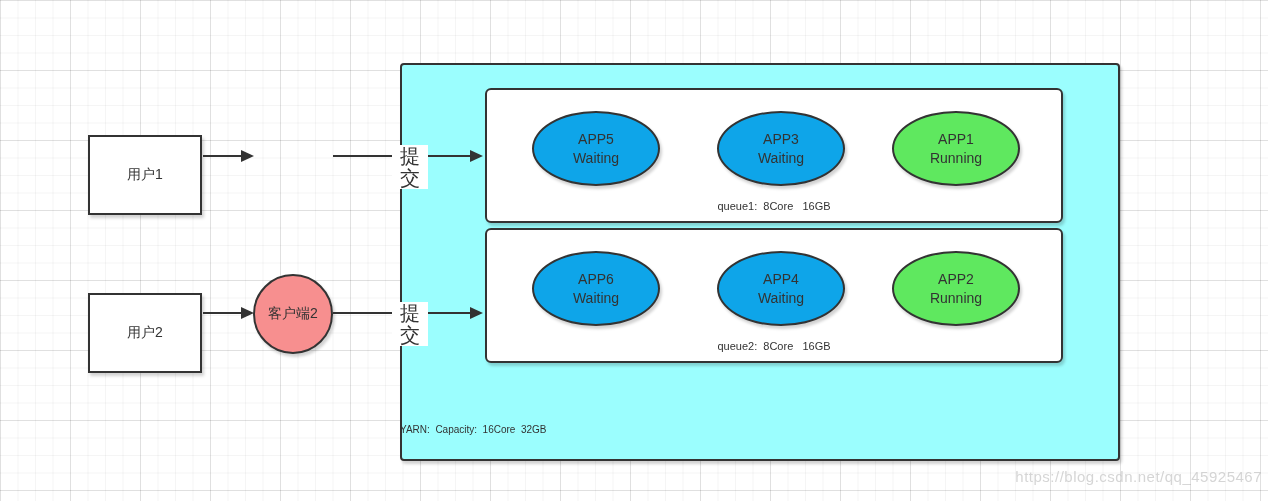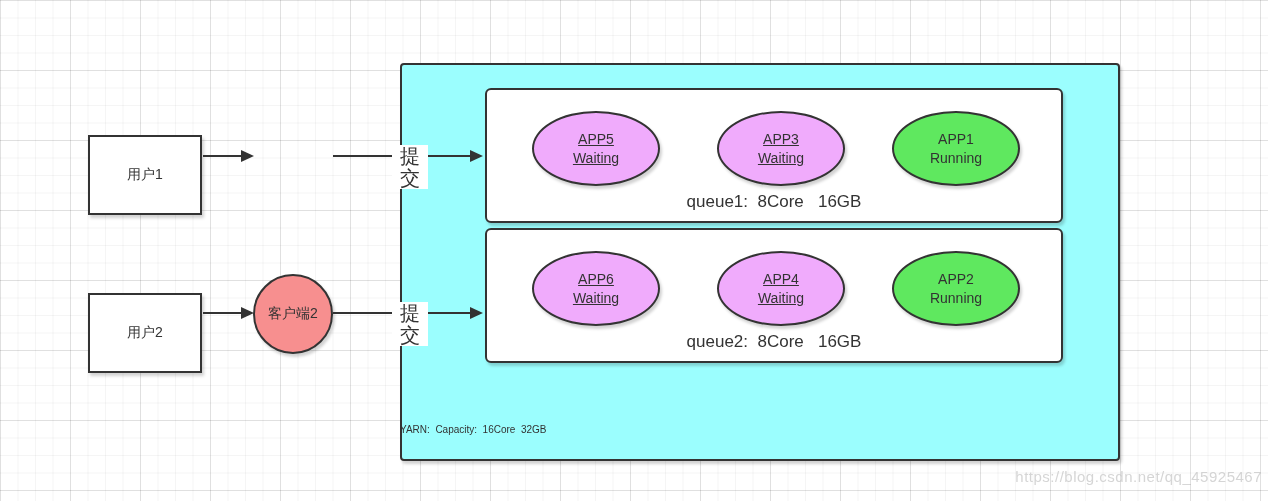--- a/index.html
+++ b/index.html
@@ -69,7 +69,7 @@
   .app-pos-0 { left: 45px; }
   .app-pos-1 { left: 230px; }
   .app-pos-2 { left: 405px; }
-  .fill-waiting { background: #f0abfc; text-decoration: underline; }
+  .fill-waiting { background: #0ea5e9; }
   .fill-running { background: #5FE85F; }
 
   

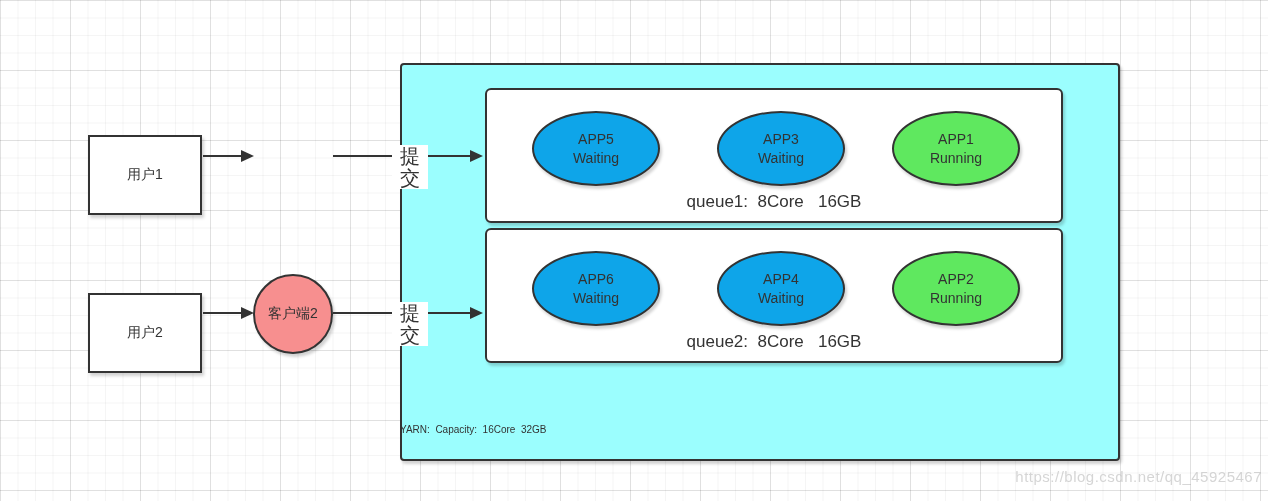--- a/index.html
+++ b/index.html
@@ -50,7 +50,7 @@
     position: absolute;
     left: 0; bottom: 9px; width: 100%;
     text-align: center;
-    font-size: 17px;
+    font-size: 11px;
     white-space: pre;
   }
 

